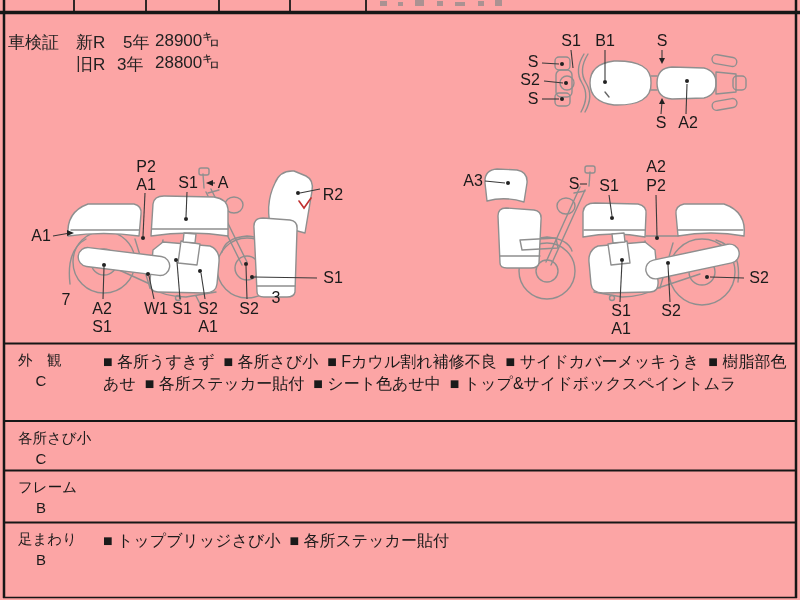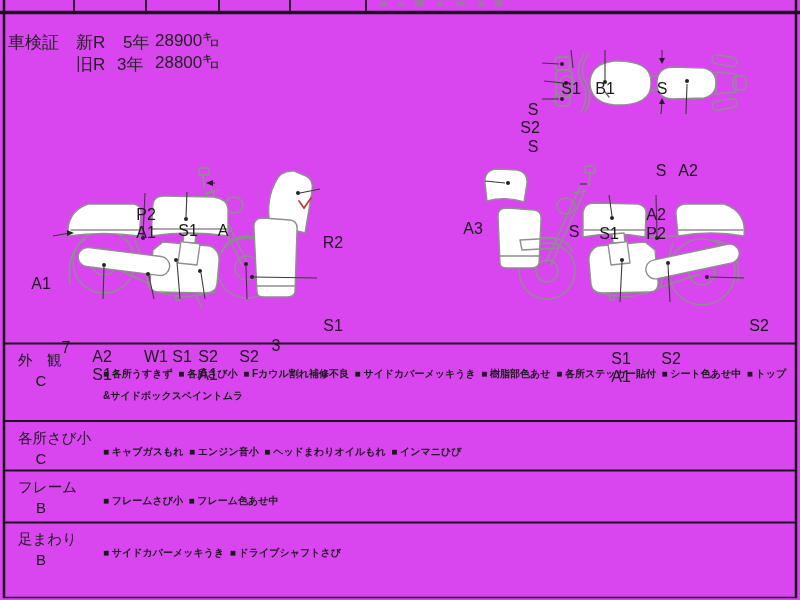--- a/index.html
+++ b/index.html
@@ -3,7 +3,7 @@
 <meta charset="utf-8">
 <style>
   html,body{margin:0;padding:0;background:#fff;}
-  .page{position:relative;width:800px;height:600px;background:#d946ef;overflow:hidden;
+  .page{position:relative;width:800px;height:600px;background:#fca5a5;overflow:hidden;
         font-family:"Liberation Sans","DejaVu Sans",sans-serif;color:#1c1c1c;}
   svg.art{position:absolute;left:0;top:0;}
   .cert{position:absolute;font-size:17px;white-space:nowrap;color:#222;}

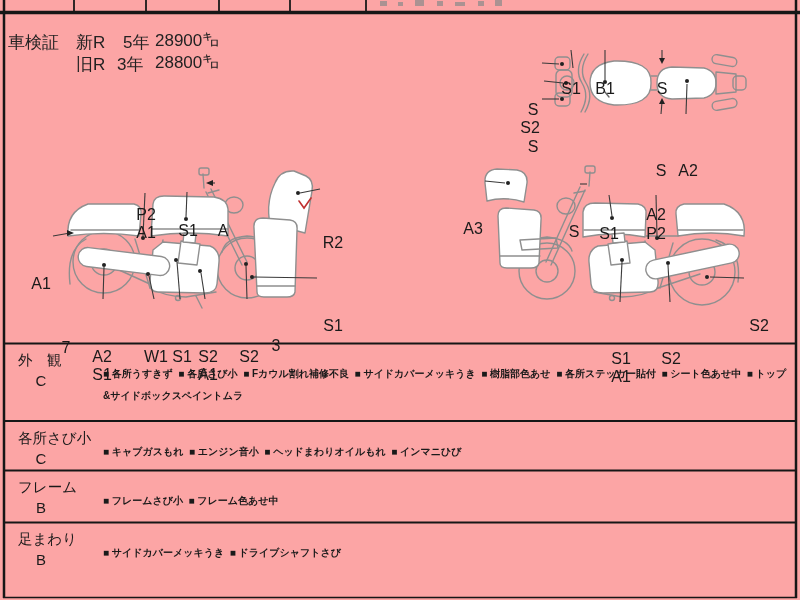--- a/index.html
+++ b/index.html
@@ -8,7 +8,7 @@
   svg.art{position:absolute;left:0;top:0;}
   .cert{position:absolute;font-size:17px;white-space:nowrap;color:#222;}
   .lbl{position:absolute;transform:translate(-50%,-50%);font-size:16px;line-height:1;
-       white-space:nowrap;color:#1a1a1a;margin-top:48px;}
+       white-space:nowrap;color:#1a1a1a;}
   .trow{position:absolute;left:3px;width:793px;}
   .tname{position:absolute;left:15px;top:8px;font-size:14.5px;color:#1a1a1a;}
   .tgrade{position:absolute;left:16px;top:29px;width:44px;text-align:center;font-size:15px;color:#1a1a1a;}

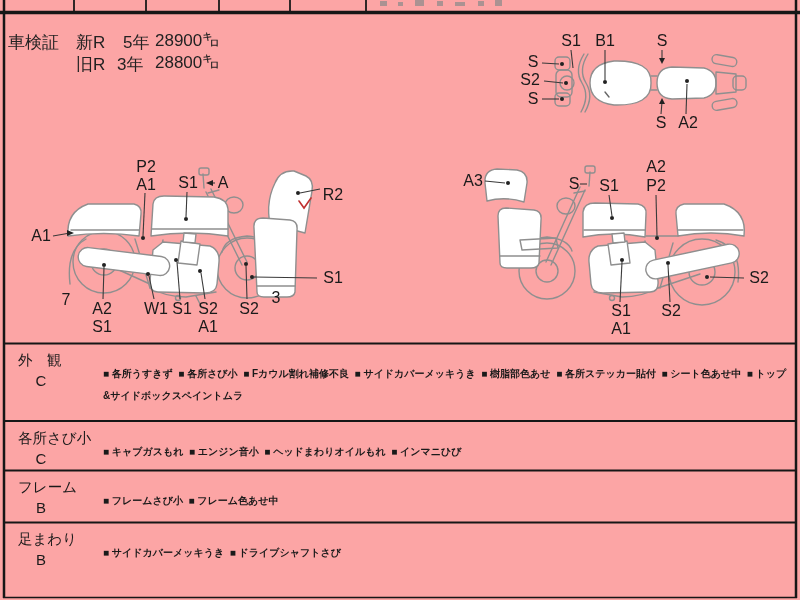--- a/index.html
+++ b/index.html
@@ -12,8 +12,8 @@
   .trow{position:absolute;left:3px;width:793px;}
   .tname{position:absolute;left:15px;top:8px;font-size:14.5px;color:#1a1a1a;}
   .tgrade{position:absolute;left:16px;top:29px;width:44px;text-align:center;font-size:15px;color:#1a1a1a;}
-  .titems{position:absolute;left:100px;top:20px;width:690px;font-size:10px;line-height:22px;
-          white-space:pre-wrap;color:#1a1a1a;font-weight:bold;}
+  .titems{position:absolute;left:100px;top:8px;width:690px;font-size:16px;line-height:22px;
+          white-space:pre-wrap;color:#1a1a1a;}
 </style>
 </head>
 <body>

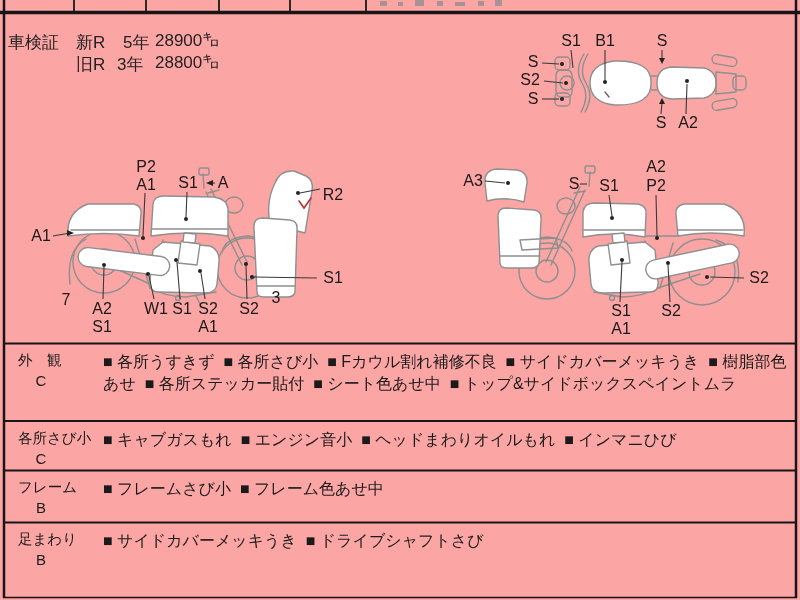--- a/index.html
+++ b/index.html
@@ -239,7 +239,6 @@
   <div class="trow" style="top:421px;height:49px">
     <span class="tname">各所さび小</span>
     <span class="tgrade">C</span>
-    <div class="titems">■ キャブガスもれ  ■ エンジン音小  ■ ヘッドまわりオイルもれ  ■ インマニひび</div>
   </div>
   <div class="trow" style="top:470px;height:52px">
     <span class="tname">フレーム</span>

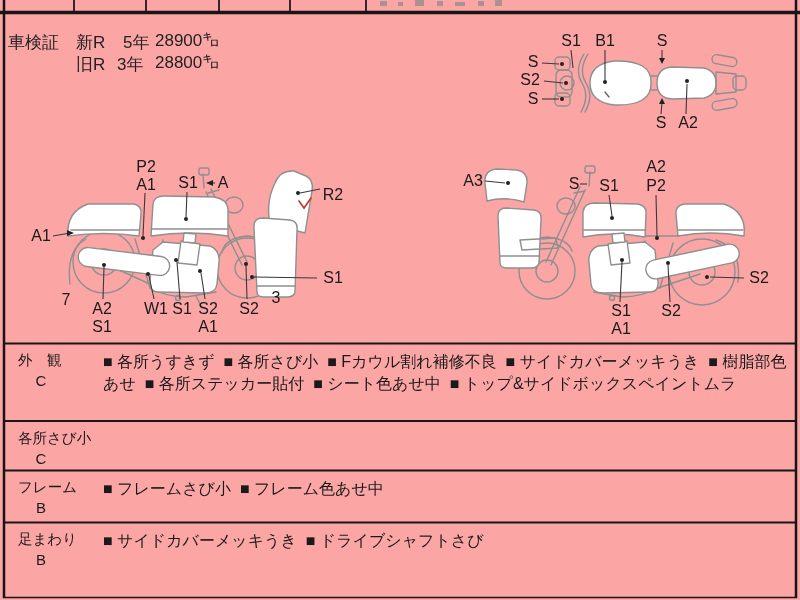--- a/index.html
+++ b/index.html
@@ -243,7 +243,6 @@
   <div class="trow" style="top:470px;height:52px">
     <span class="tname">フレーム</span>
     <span class="tgrade">B</span>
-    <div class="titems">■ フレームさび小  ■ フレーム色あせ中</div>
   </div>
   <div class="trow" style="top:522px;height:92px">
     <span class="tname">足まわり</span>

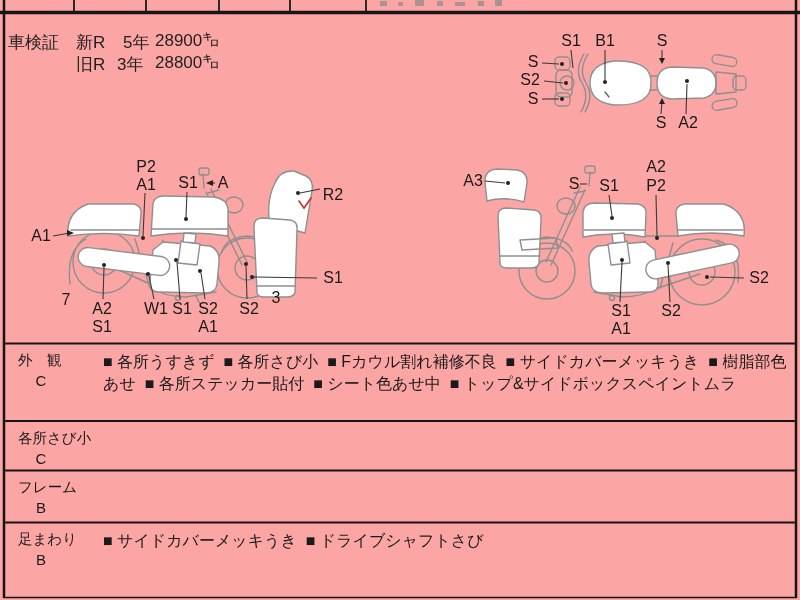--- a/index.html
+++ b/index.html
@@ -247,7 +247,7 @@
   <div class="trow" style="top:522px;height:92px">
     <span class="tname">足まわり</span>
     <span class="tgrade">B</span>
-    <div class="titems">■ サイドカバーメッキうき  ■ ドライブシャフトさび</div>
+    <div class="titems">■ トップブリッジさび小  ■ 各所ステッカー貼付</div>
   </div>
 
 </div>

